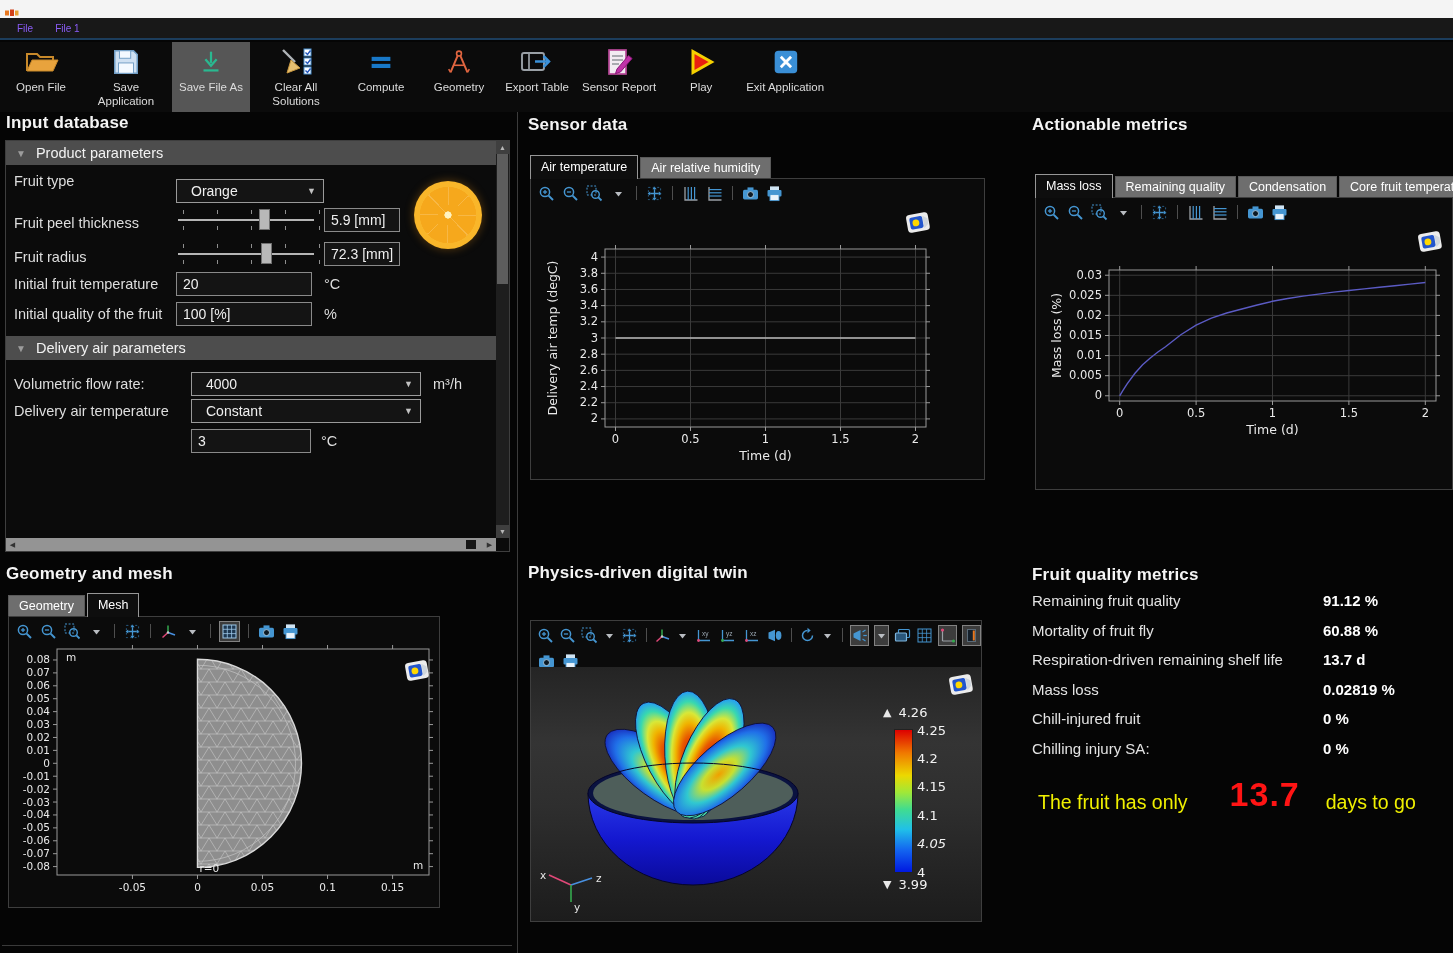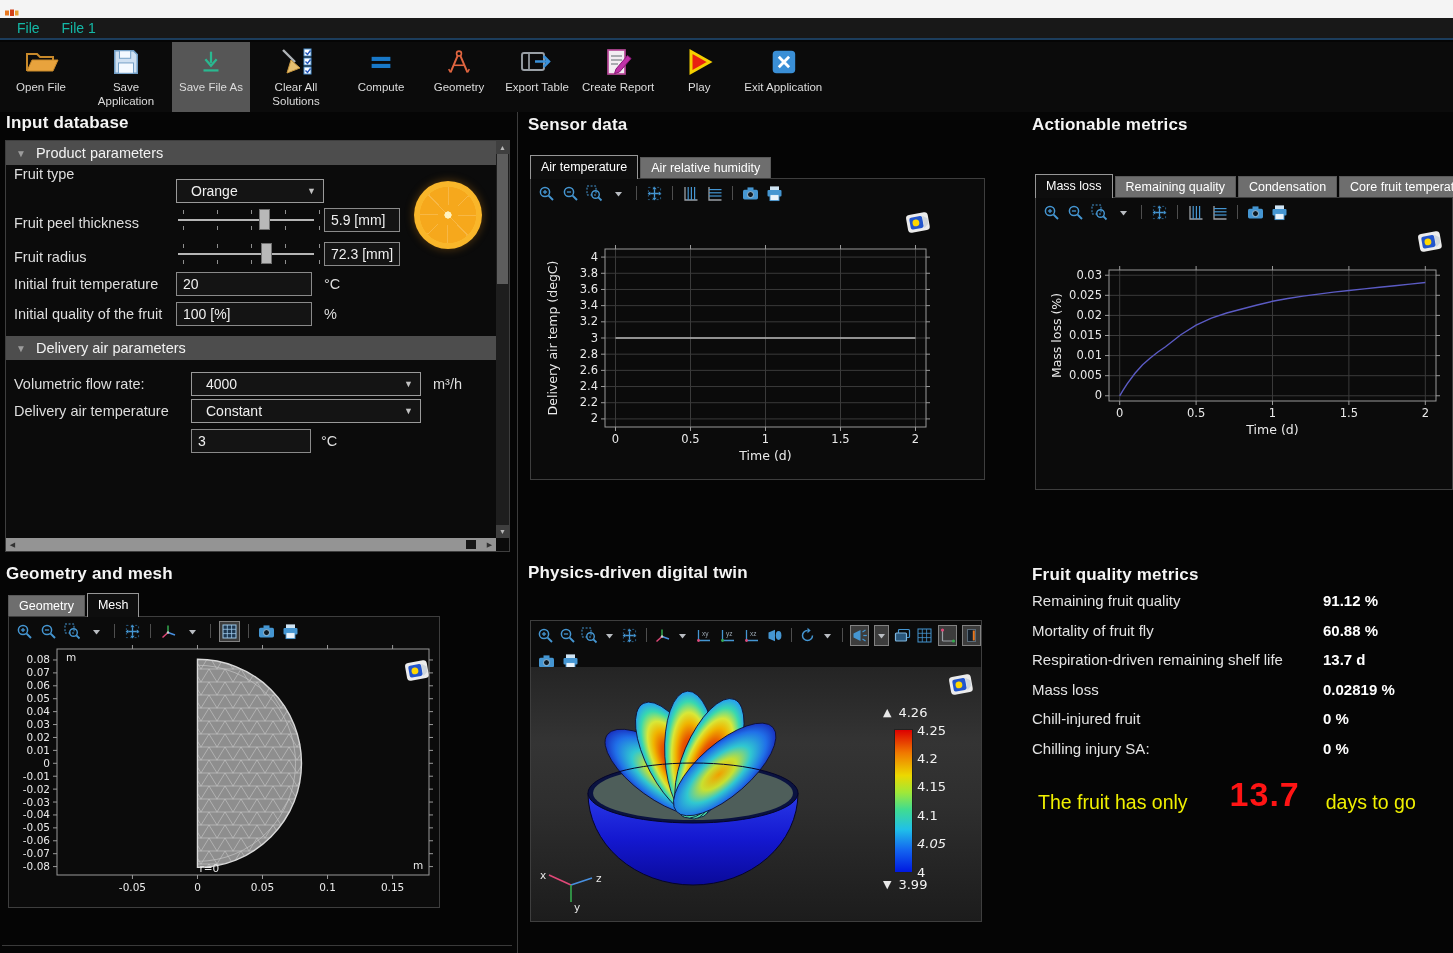--- a/index.html
+++ b/index.html
@@ -12,7 +12,7 @@
   
   #menubar{position:absolute;left:0;top:18px;width:1453px;height:22px;background:#181818;
     border-bottom:2px solid #1c3d5c;display:flex;align-items:center;padding-left:8px;box-sizing:border-box;gap:4px}
-  .menu-item{color:#14b8a6;font-size:14px;padding:2px 9px;cursor:default}
+  .menu-item{color:#8b5cf6;font-size:10px;padding:2px 9px;cursor:default}
   
   #toolbar{position:absolute;left:0;top:42px;width:1453px;height:70px;background:#0b0b0b;display:flex;align-items:stretch;padding-left:2px}
   .tbtn{min-width:78px;max-width:92px;display:flex;flex-direction:column;align-items:center;justify-content:flex-start;

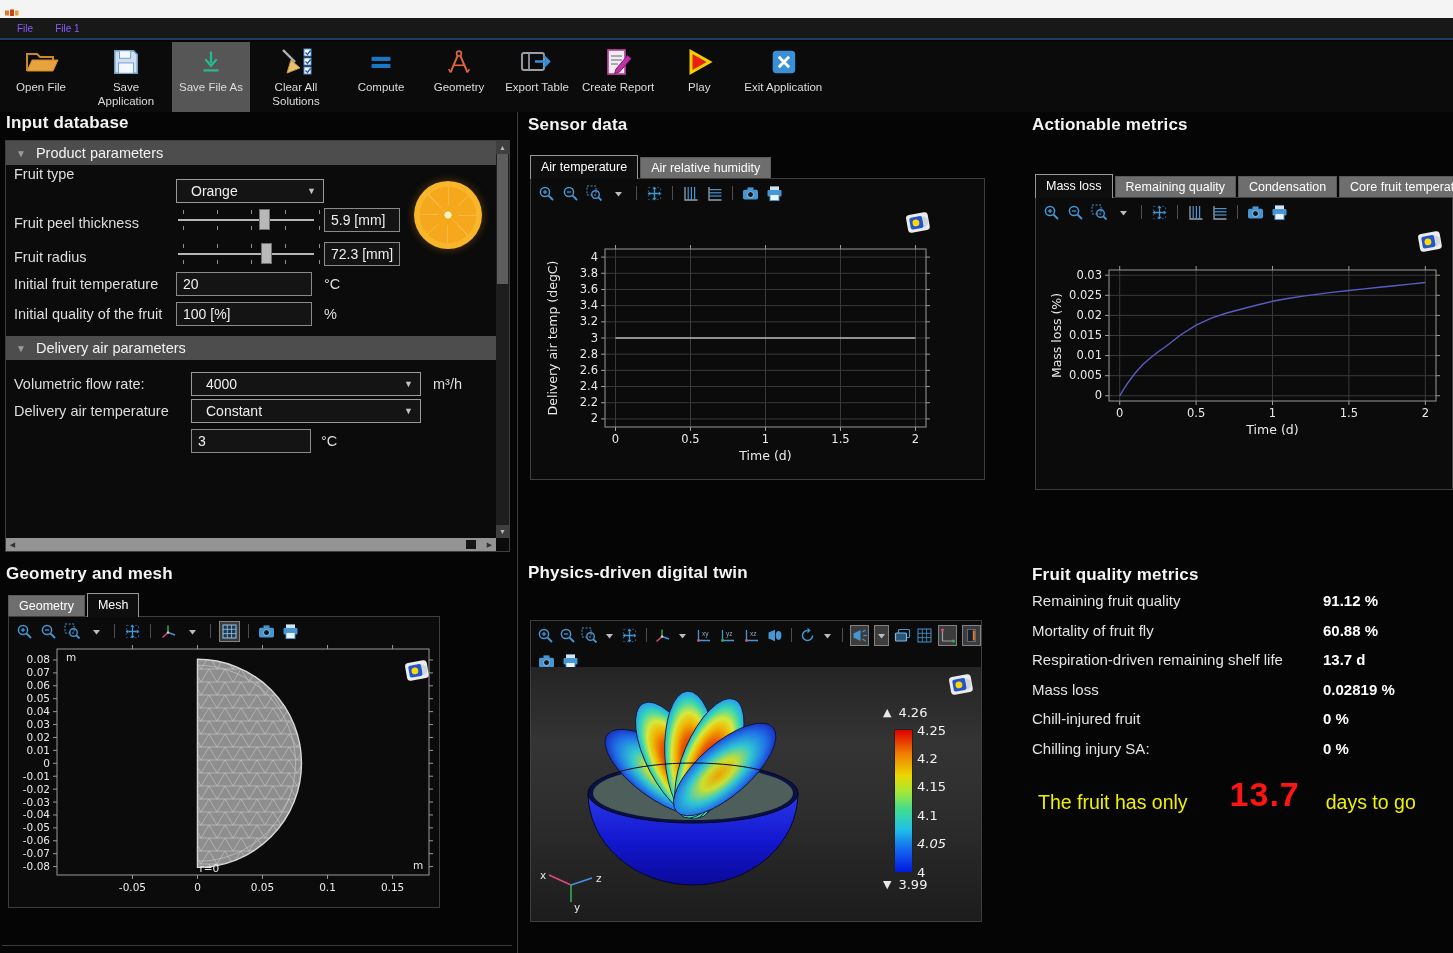--- a/index.html
+++ b/index.html
@@ -193,7 +193,7 @@
           <path d="M14 22 L25.5 8.5 l3.6 3 L17.5 25 l-5 1.6 Z" fill="#c032a8" stroke="#8a1578"></path>
         </svg>
       </span>
-      <span>Create Report</span>
+      <span>Sensor Report</span>
     </div>
     <div class="tbtn">
       <span class="ticon">

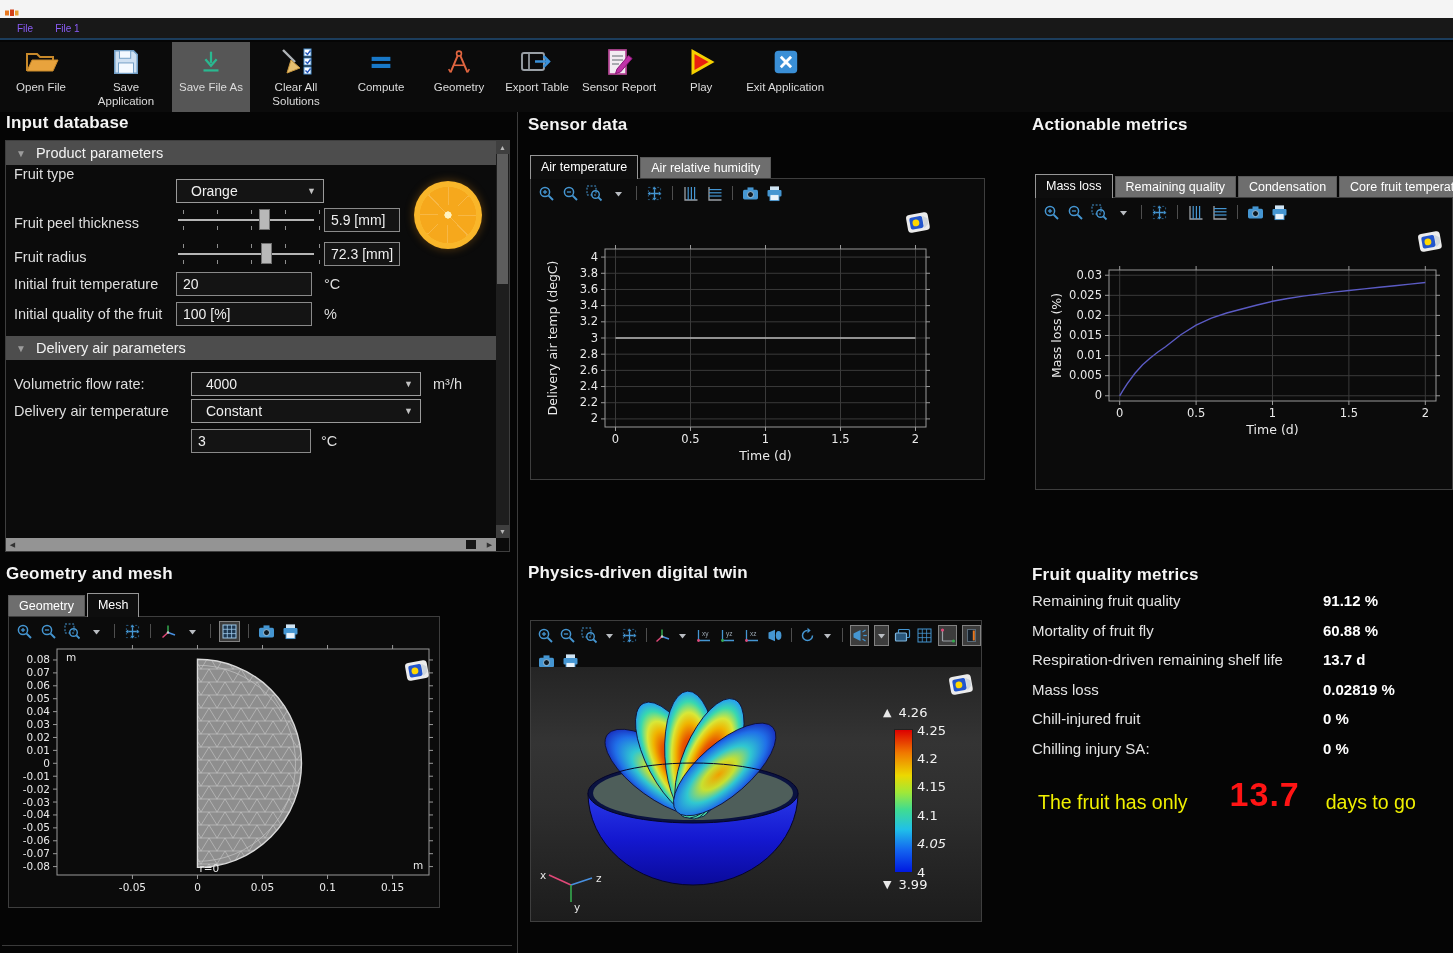--- a/index.html
+++ b/index.html
@@ -223,7 +223,7 @@
       <span>Product parameters</span>
     </div>
 
-    <span class="flabel" style="left:8px;top:25px">Fruit type</span>
+    <span class="flabel" style="left:8px;top:32px">Fruit type</span>
     <div class="dropdown" style="left:170px;top:38px;width:148px">
       <span>Orange</span>
       <span class="dcaret">▼</span>

